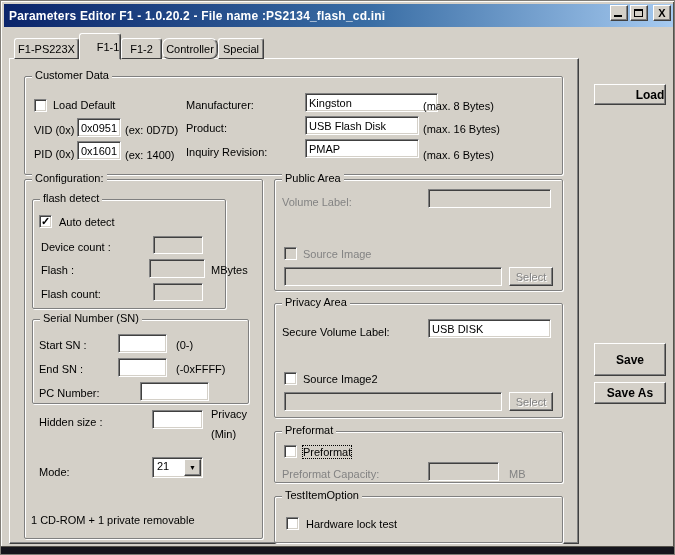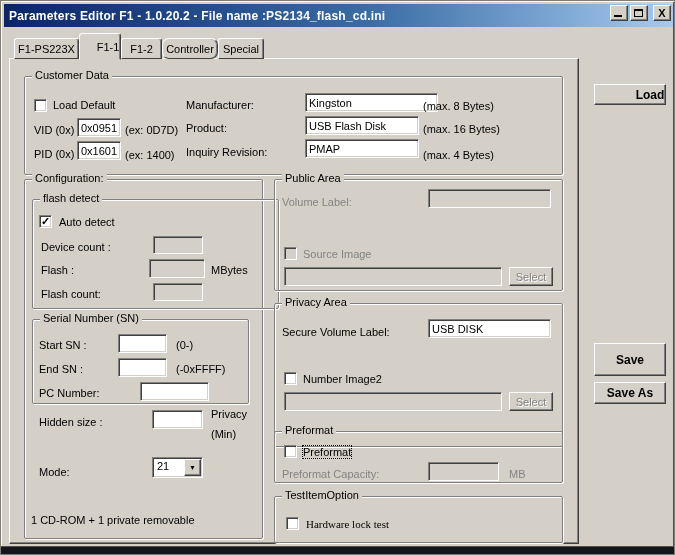--- a/index.html
+++ b/index.html
@@ -109,7 +109,7 @@
 
   <span class="lbl" style="left:185px;top:145px;">Inquiry Revision:</span>
   <input class="field" style="left: 304px; top: 138px; width: 114px; height: 19px;" value="PMAP">
-  <span class="lbl" style="left:422px;top:148px;">(max. 4 Bytes)</span>
+  <span class="lbl" style="left:422px;top:148px;">(max. 6 Bytes)</span>
 
   <div class="group" style="left:23px;top:178px;width:239px;height:360px;">
     <span class="legend">Configuration:</span>

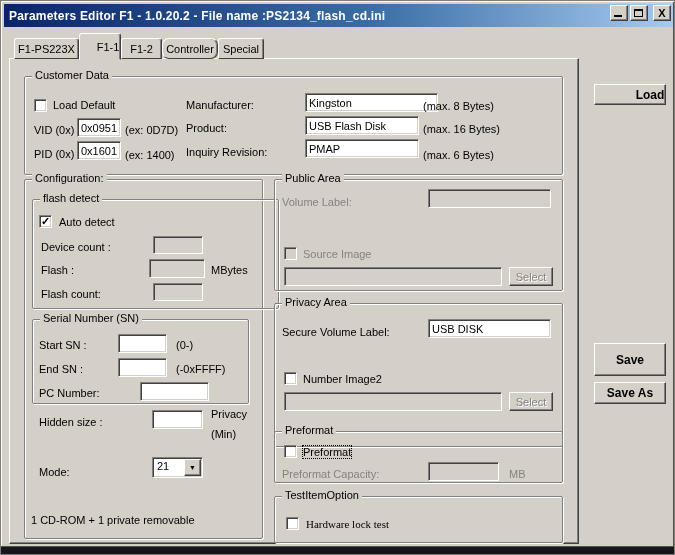--- a/index.html
+++ b/index.html
@@ -115,7 +115,7 @@
     <span class="legend">Configuration:</span>
   </div>
 
-  <div class="group" style="left:31px;top:198px;width:247px;height:110px;">
+  <div class="group" style="left:31px;top:198px;width:194px;height:110px;">
     <span class="legend">flash detect</span>
   </div>
   <span class="cb" style="left:38px;top:214px;">✓</span>

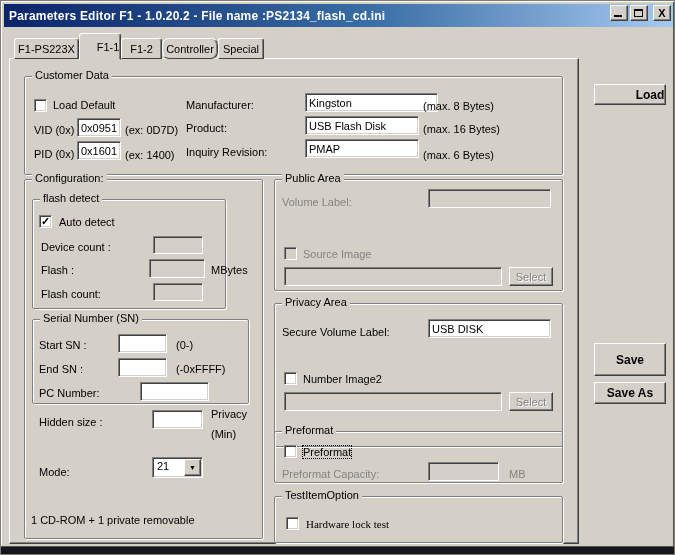--- a/index.html
+++ b/index.html
@@ -166,7 +166,7 @@
   <input class="field disabled" disabled="" style="left: 283px; top: 266px; width: 218px; height: 19px;" value="">
   <button class="btn small disabled" style="left:508px;top:266px;width:44px;height:19px;">Select</button>
 
-  <div class="group" style="left:273px;top:302px;width:289px;height:144px;">
+  <div class="group" style="left:273px;top:302px;width:289px;height:115px;">
     <span class="legend">Privacy Area</span>
   </div>
   <span class="lbl" style="left:281px;top:325px;">Secure Volume Label:</span>

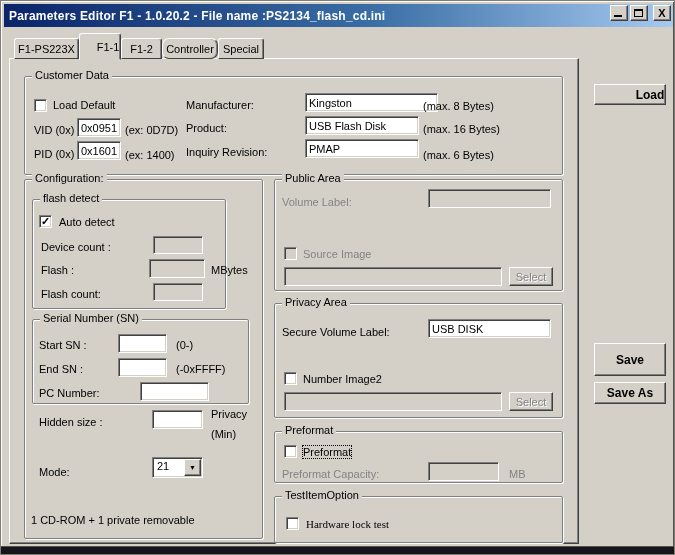--- a/index.html
+++ b/index.html
@@ -172,7 +172,7 @@
   <span class="lbl" style="left:281px;top:325px;">Secure Volume Label:</span>
   <input class="field" style="left: 427px; top: 318px; width: 123px; height: 19px;" value="USB DISK">
   <span class="cb" style="left:283px;top:371px;"></span>
-  <span class="lbl" style="left:302px;top:372px;">Number Image2</span>
+  <span class="lbl" style="left:302px;top:372px;">Source Image2</span>
   <input class="field disabled" disabled="" style="left: 283px; top: 391px; width: 218px; height: 19px;" value="">
   <button class="btn small disabled" style="left:508px;top:391px;width:44px;height:19px;">Select</button>
 

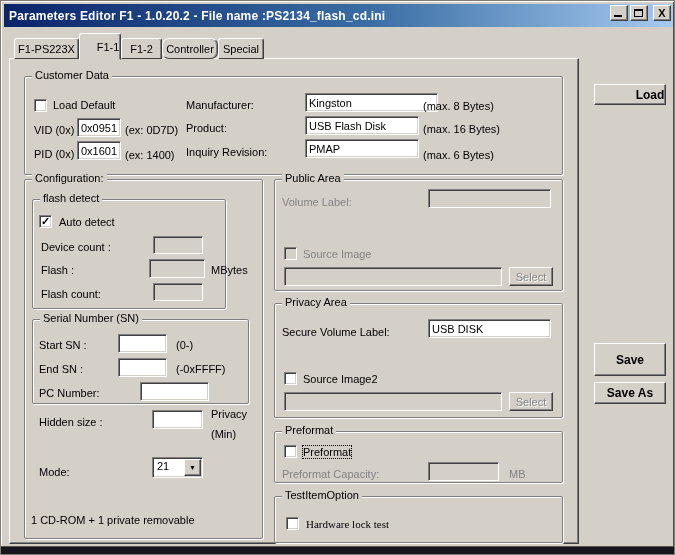--- a/index.html
+++ b/index.html
@@ -189,7 +189,7 @@
     <span class="legend">TestItemOption</span>
   </div>
   <span class="cb" style="left:285px;top:516px;"></span>
-  <span class="lbl" style="left:305px;top:517px;font-family:Liberation Serif, serif;">Hardware lock test</span>
+  <span class="lbl" style="left:305px;top:517px;">Hardware lock test</span>
 
   <button class="btn" style="left:593px;top:83px;width:72px;height:21px;padding-left:40px;">Load</button>
   <button class="btn" style="left:593px;top:342px;width:72px;height:33px;">Save</button>

